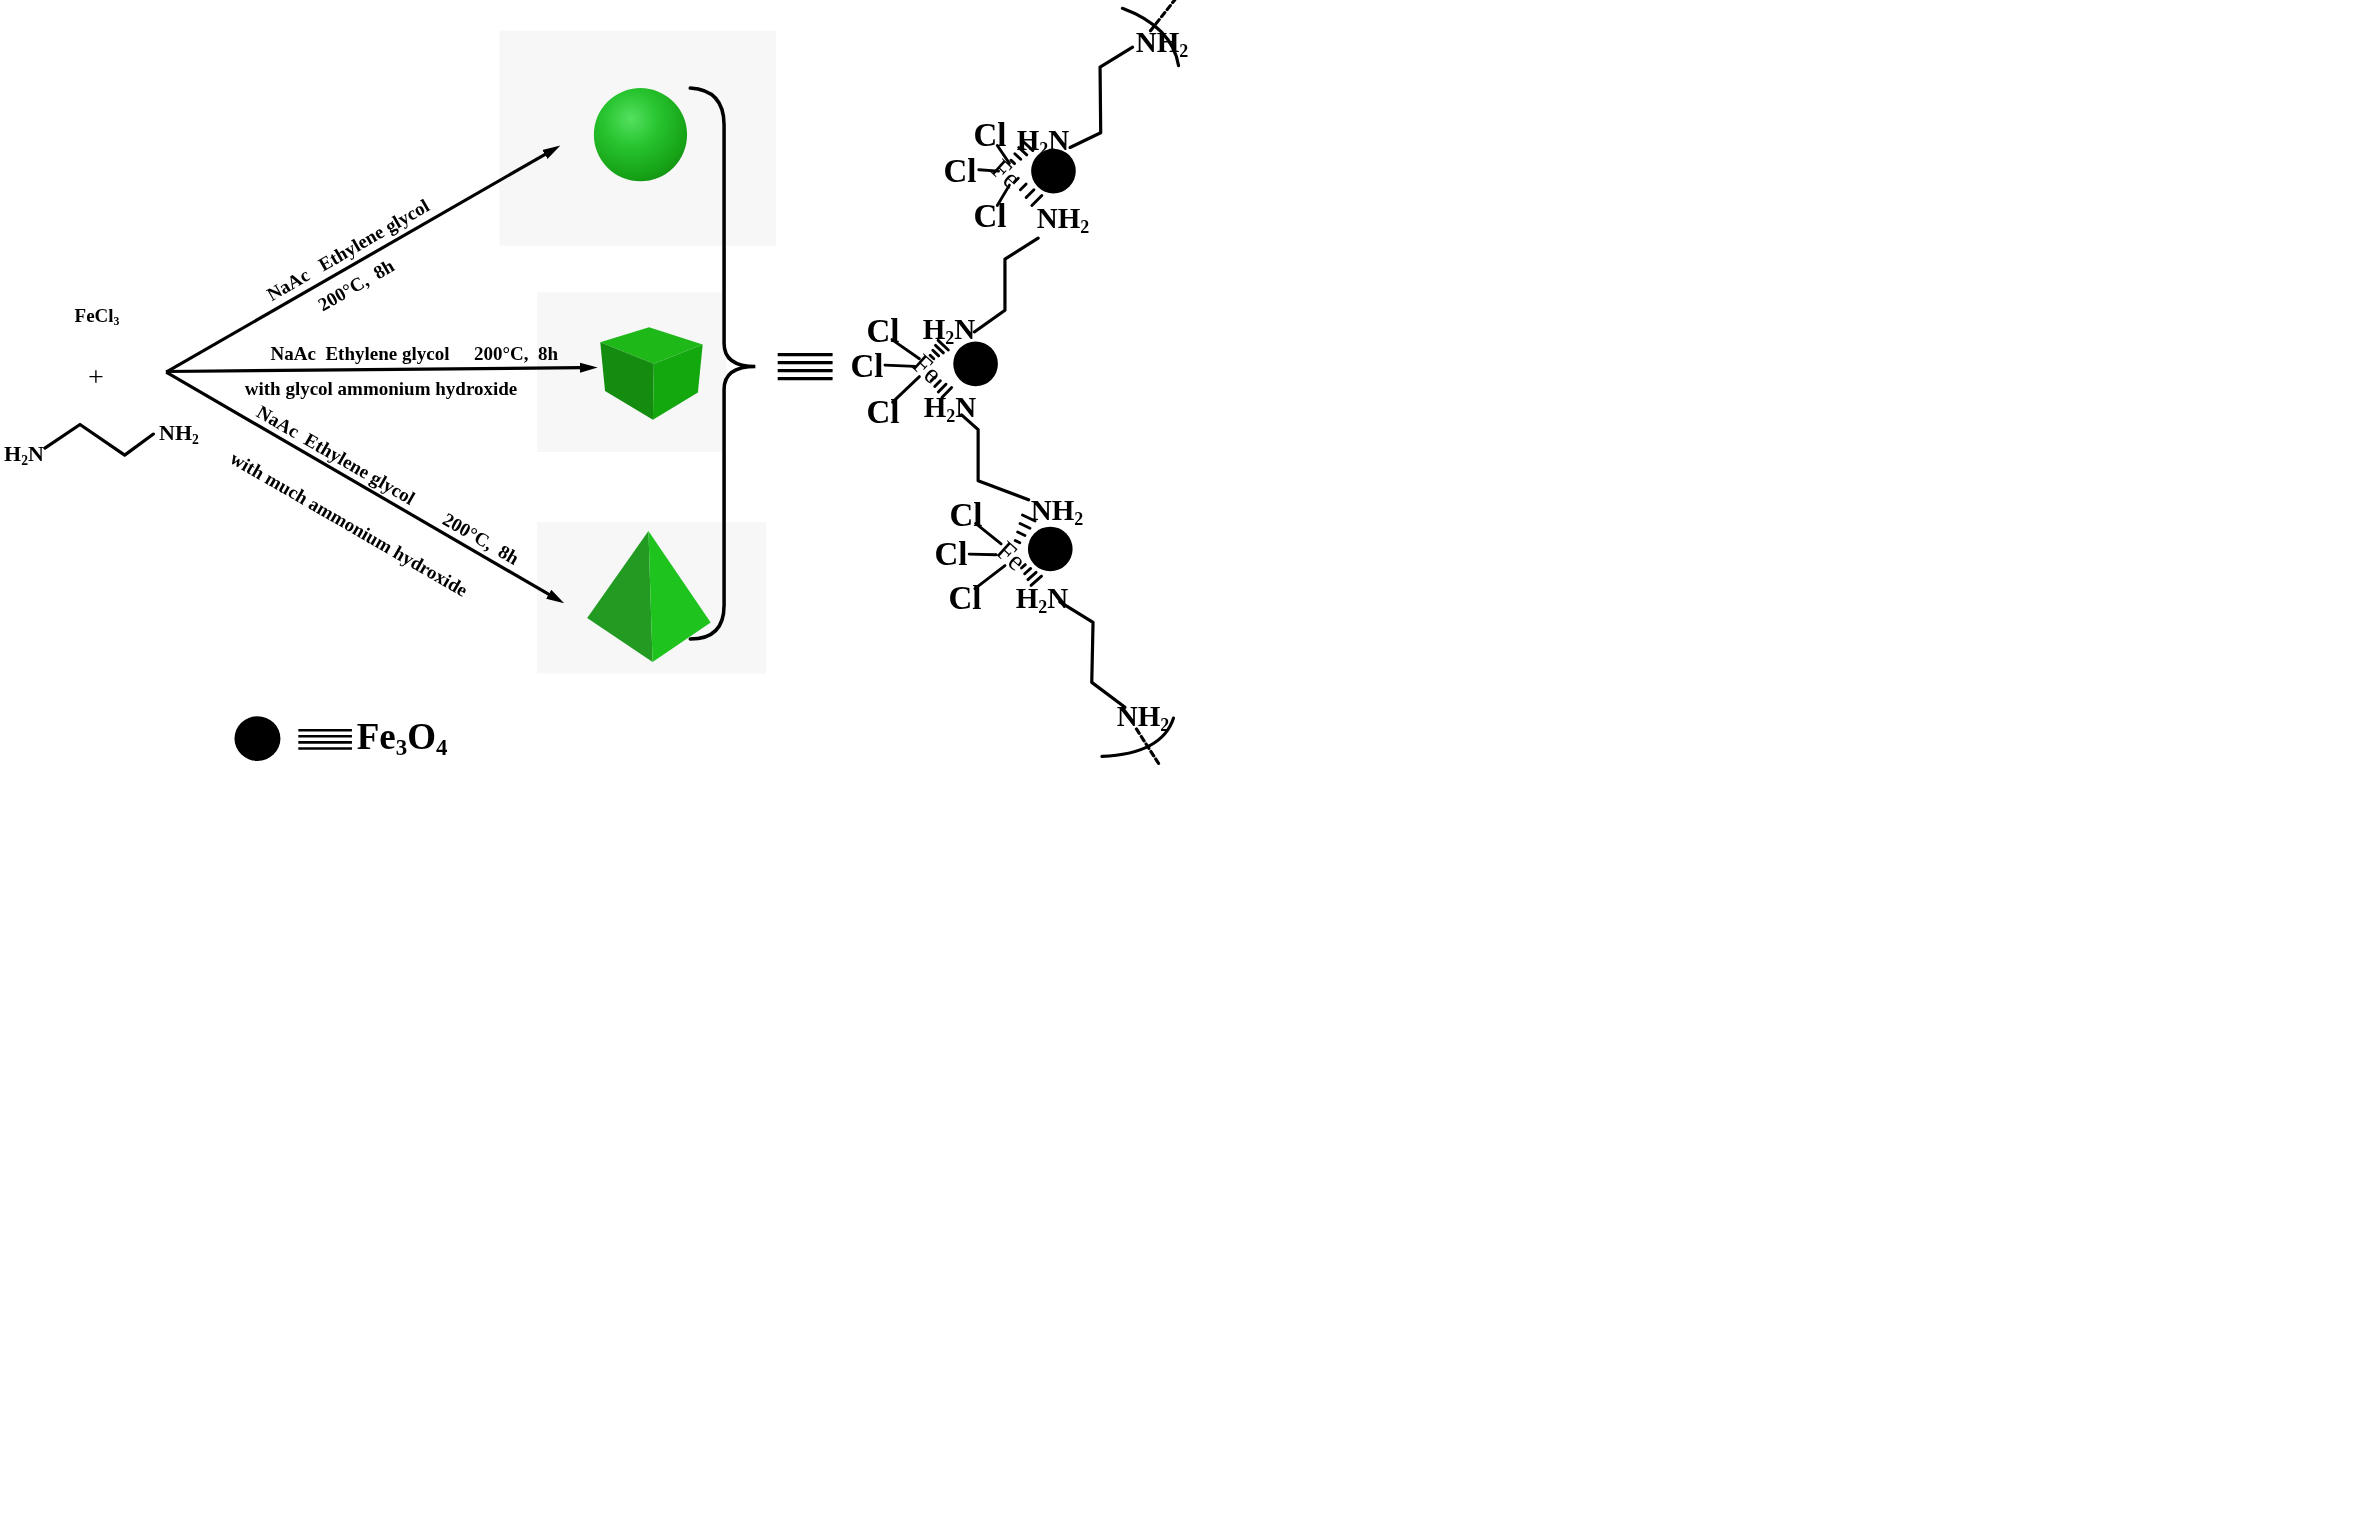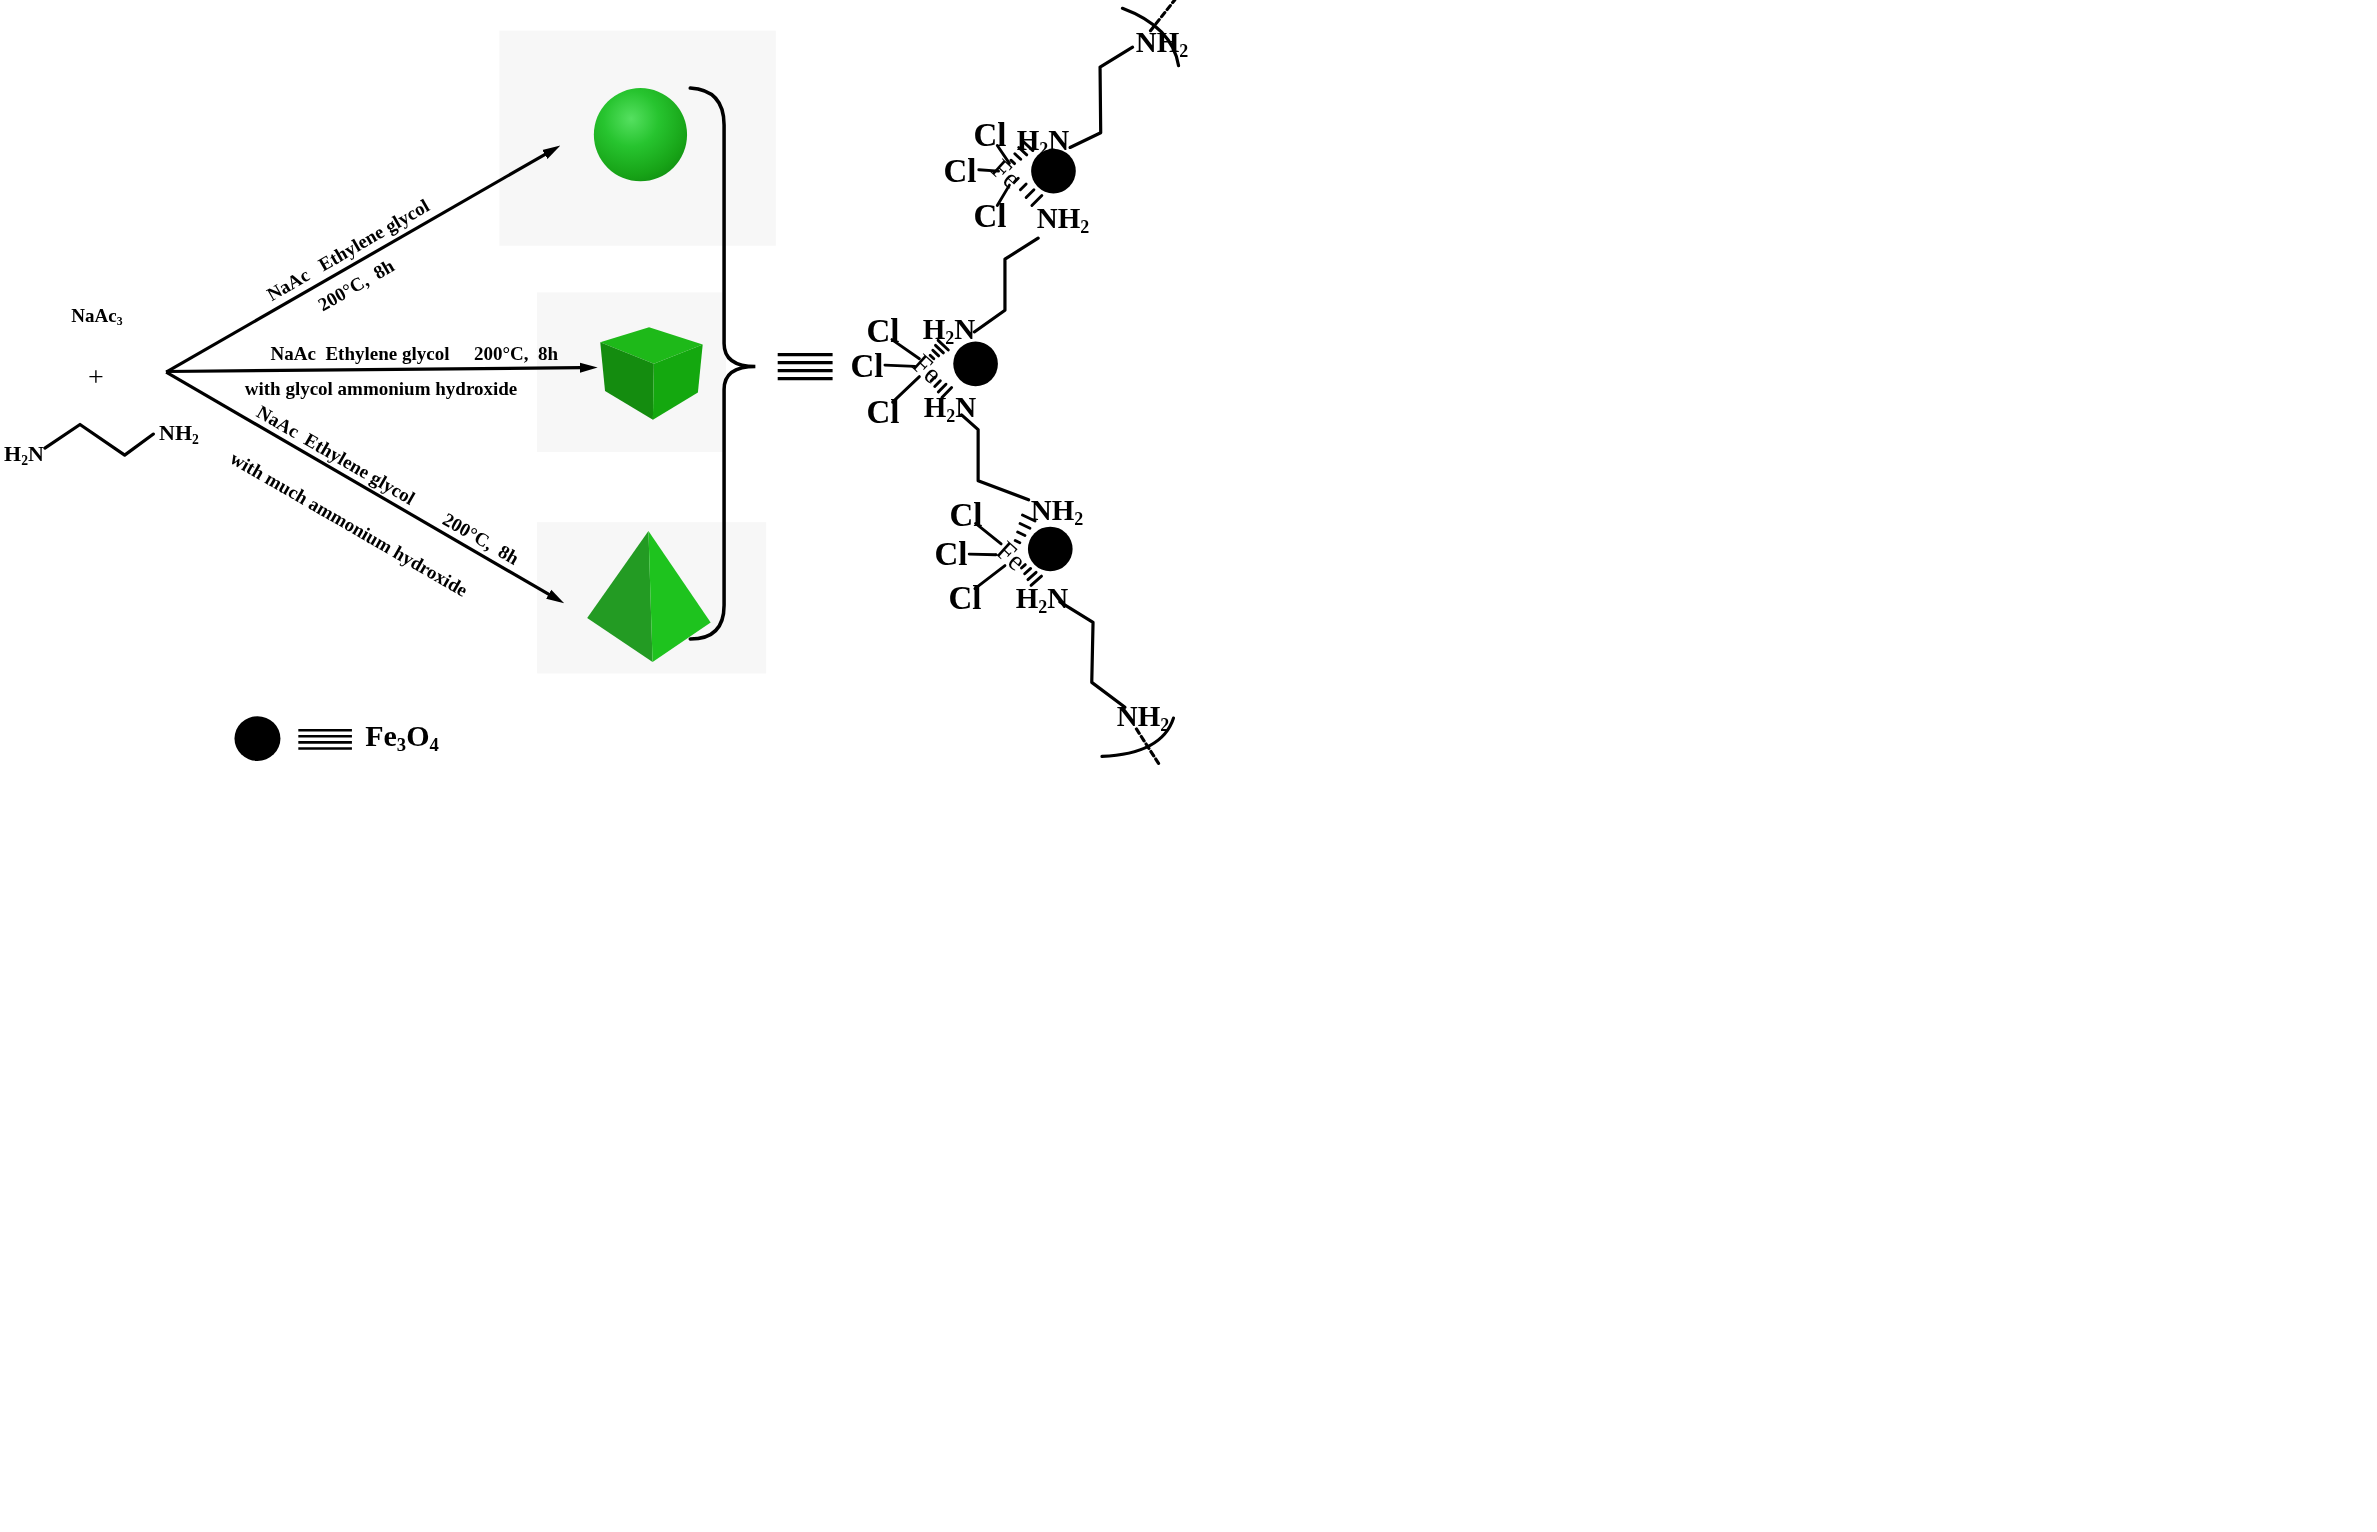--- a/index.html
+++ b/index.html
@@ -168,7 +168,7 @@
   </g>
 </svg>
 
-<div class="lbl f30" style="left:97px;top:315px"><span>NaAc</span><span class="sub">3</span></div>
+<div class="lbl f30" style="left:97px;top:315px"><span>FeCl</span><span class="sub">3</span></div>
 
 <div class="lbl f44n" style="left:96px;top:377px">+</div>
 

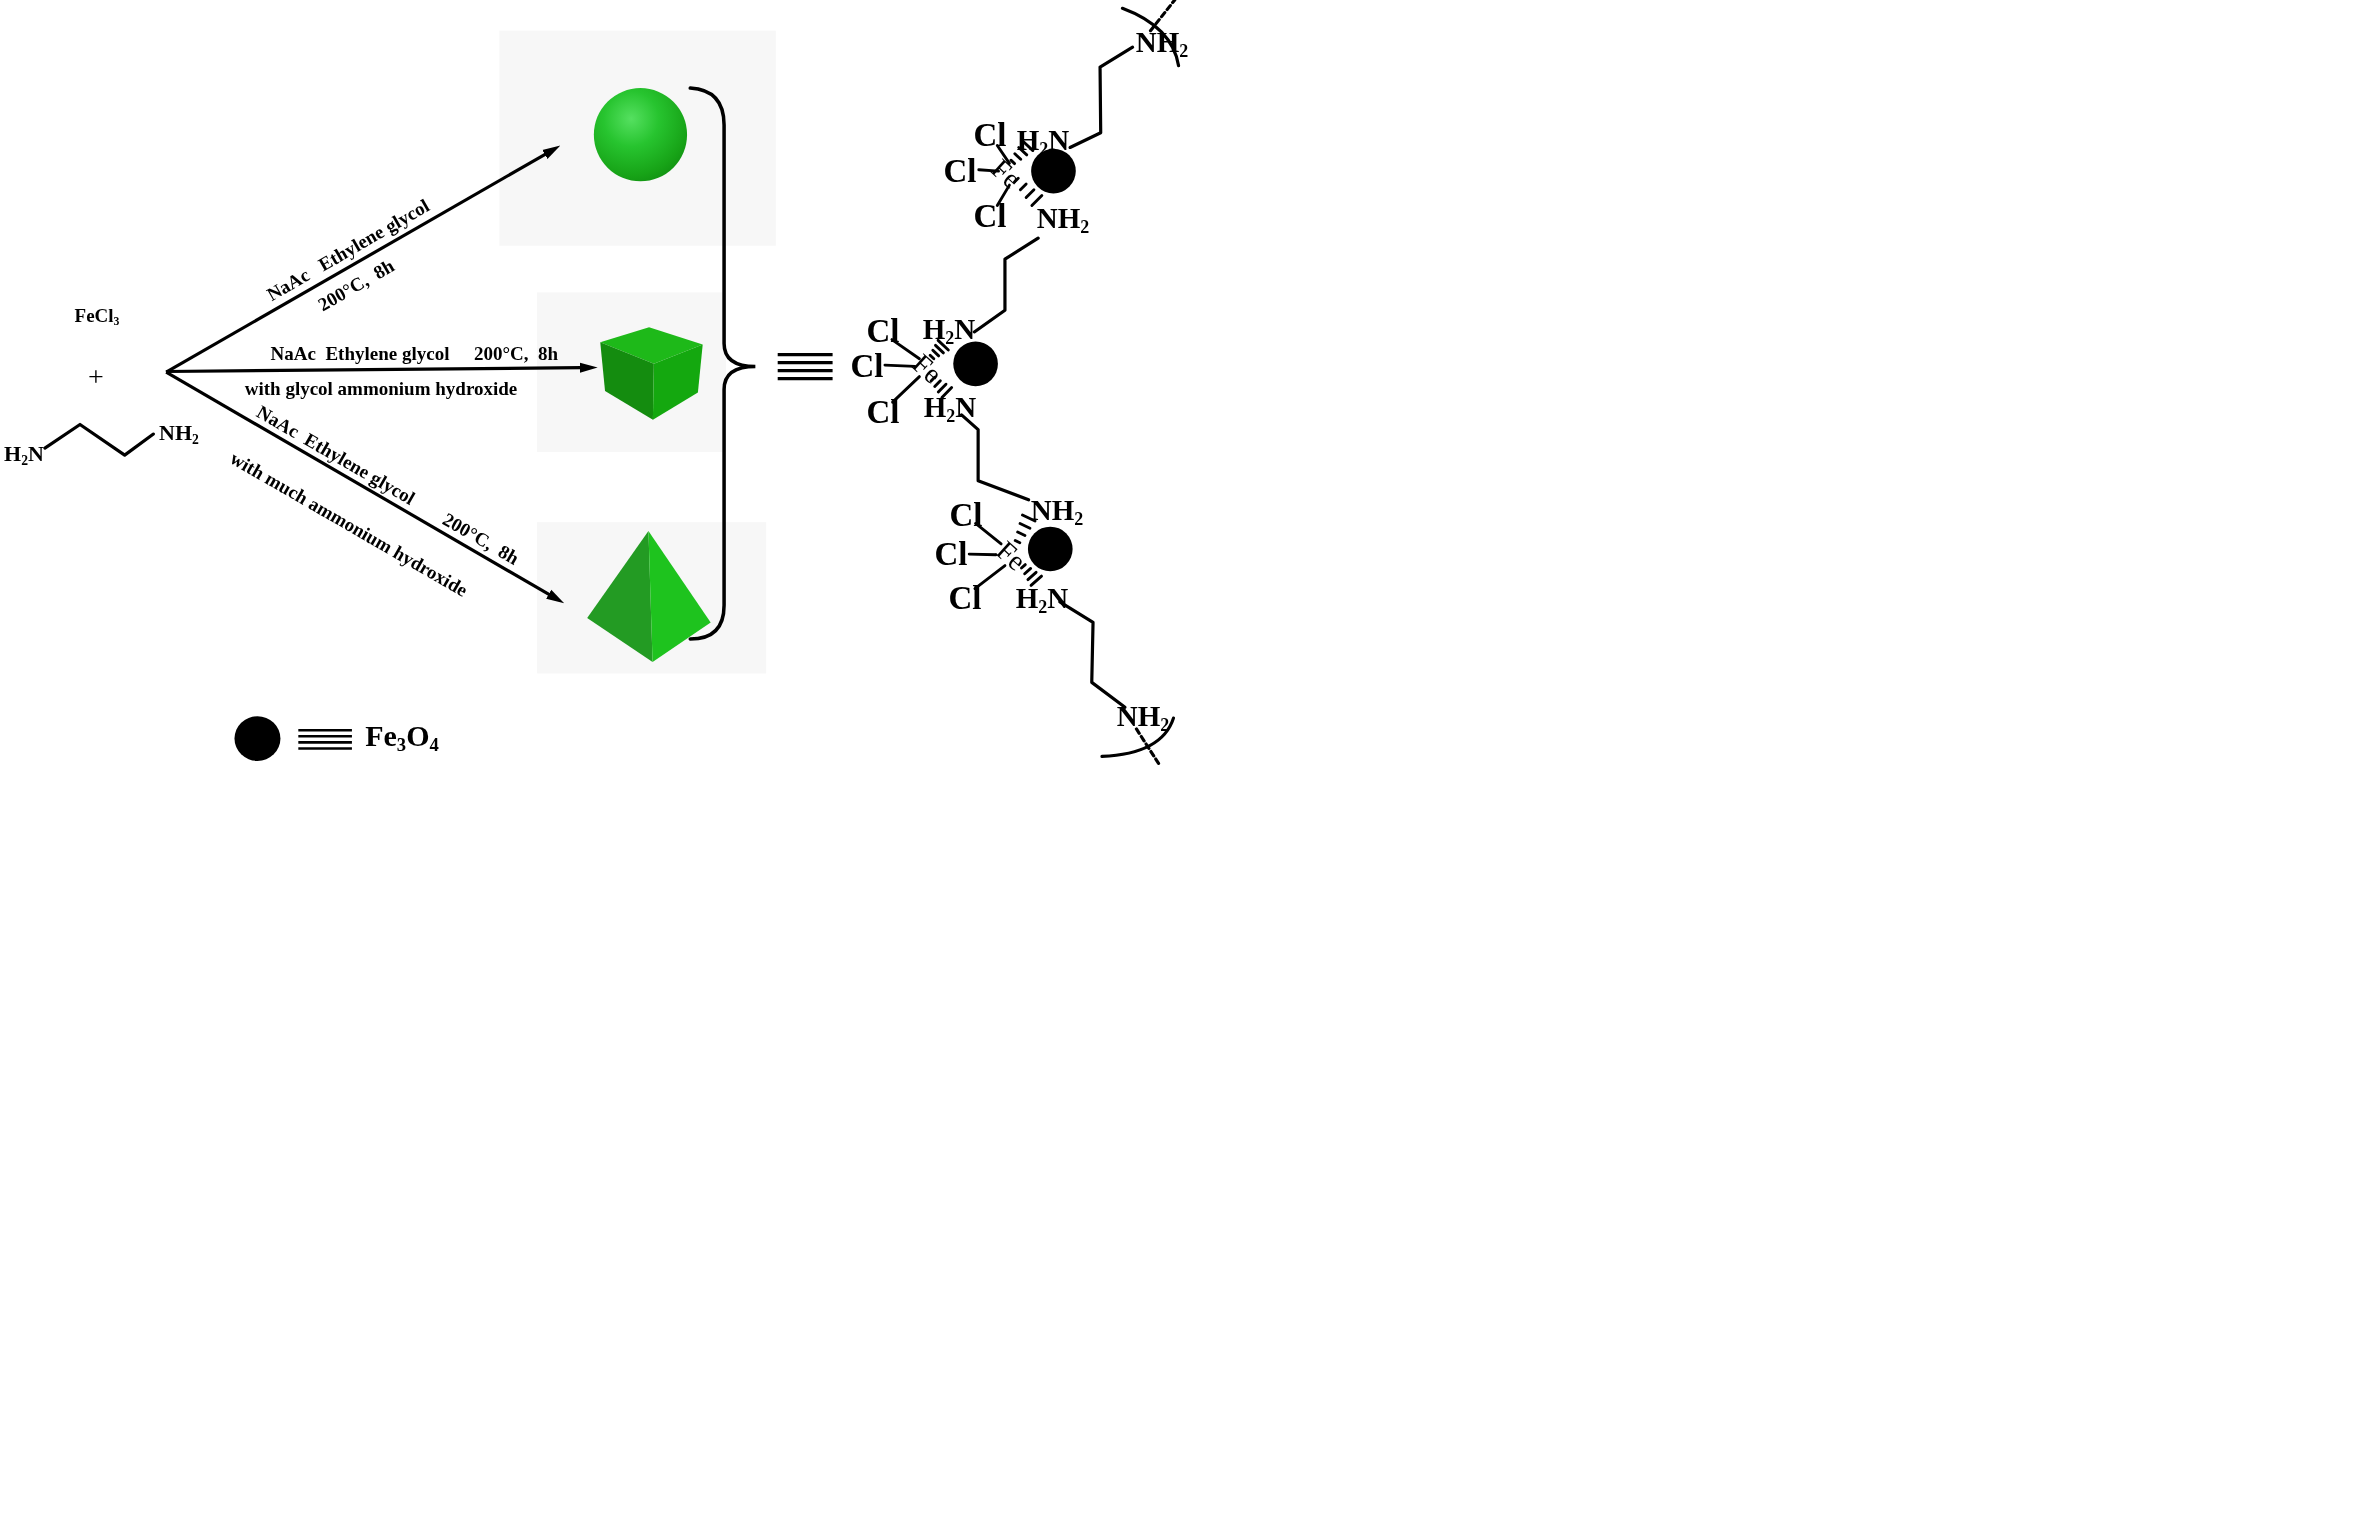--- a/index.html
+++ b/index.html
@@ -25,7 +25,7 @@
   .f44n{font-size:28px;font-weight:normal;}
   .f45{font-size:29px;}
   .f50{font-size:33px;}
-  .f46{font-size:30px;}
+  .f46{font-size:37px;}
   .rotm30{transform:translate(-50%,-50%) rotate(-30deg);}
   .rotp30{transform:translate(-50%,-50%) rotate(30deg);}
   .fe{

